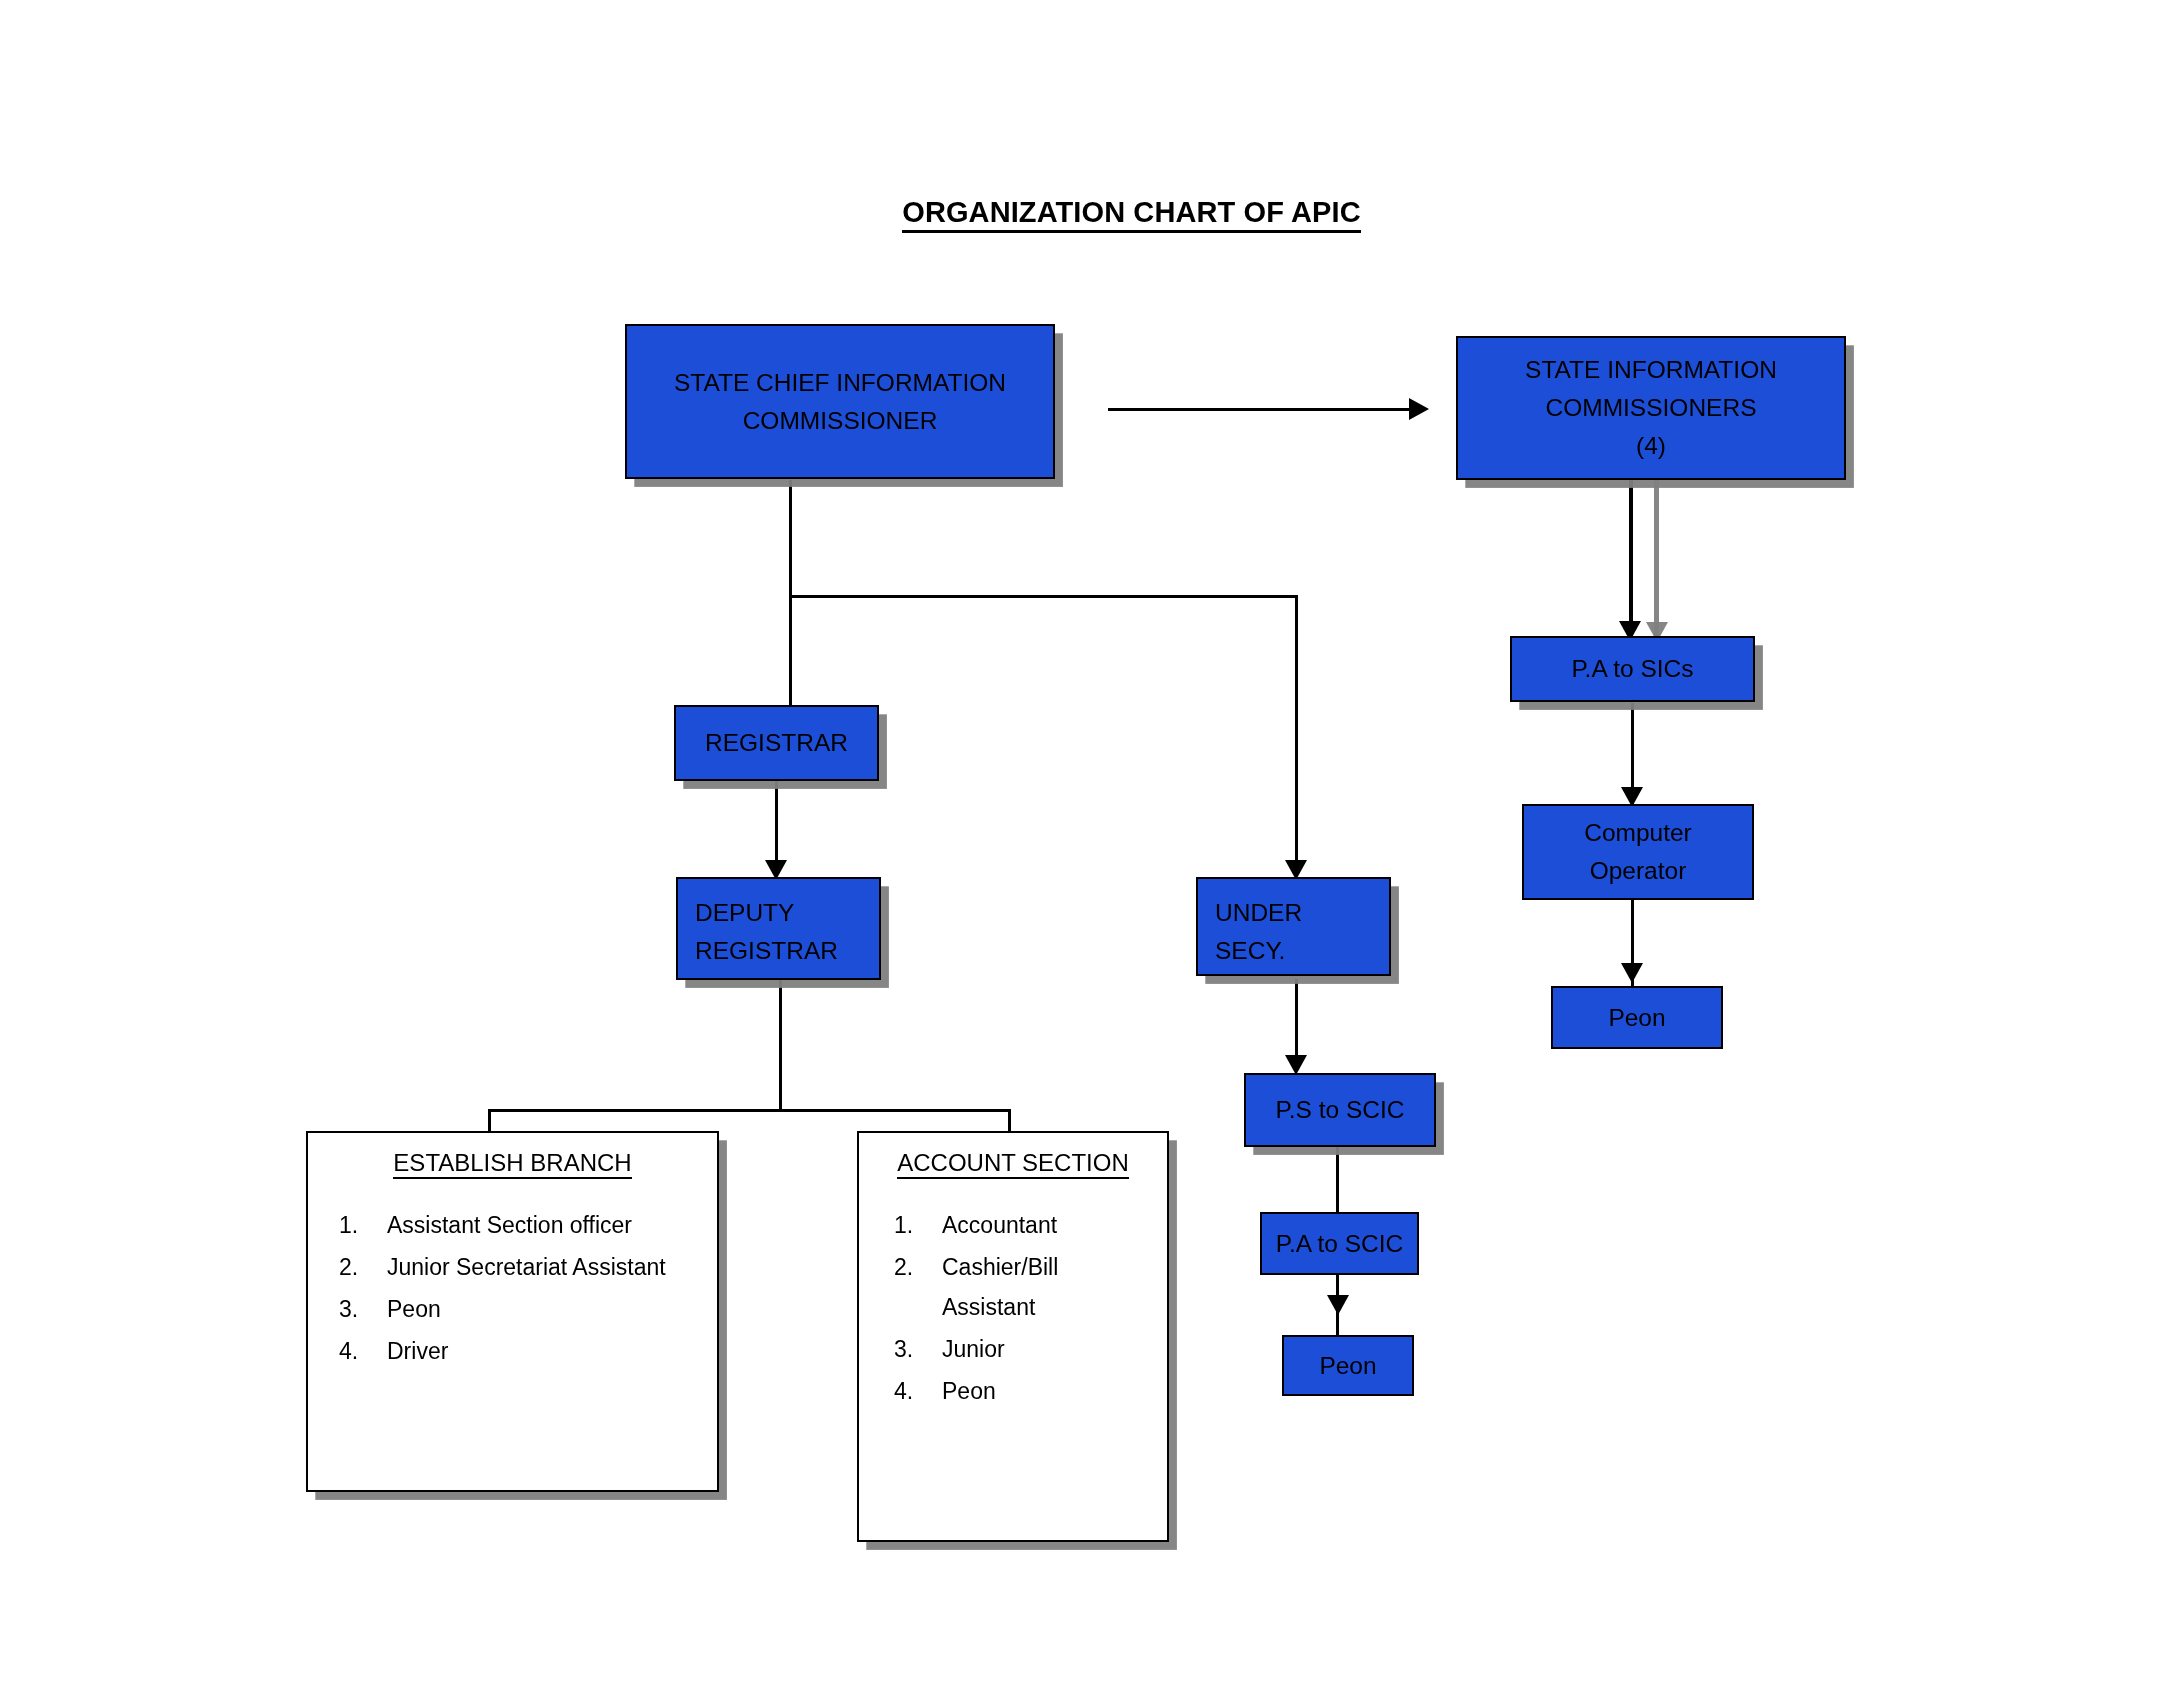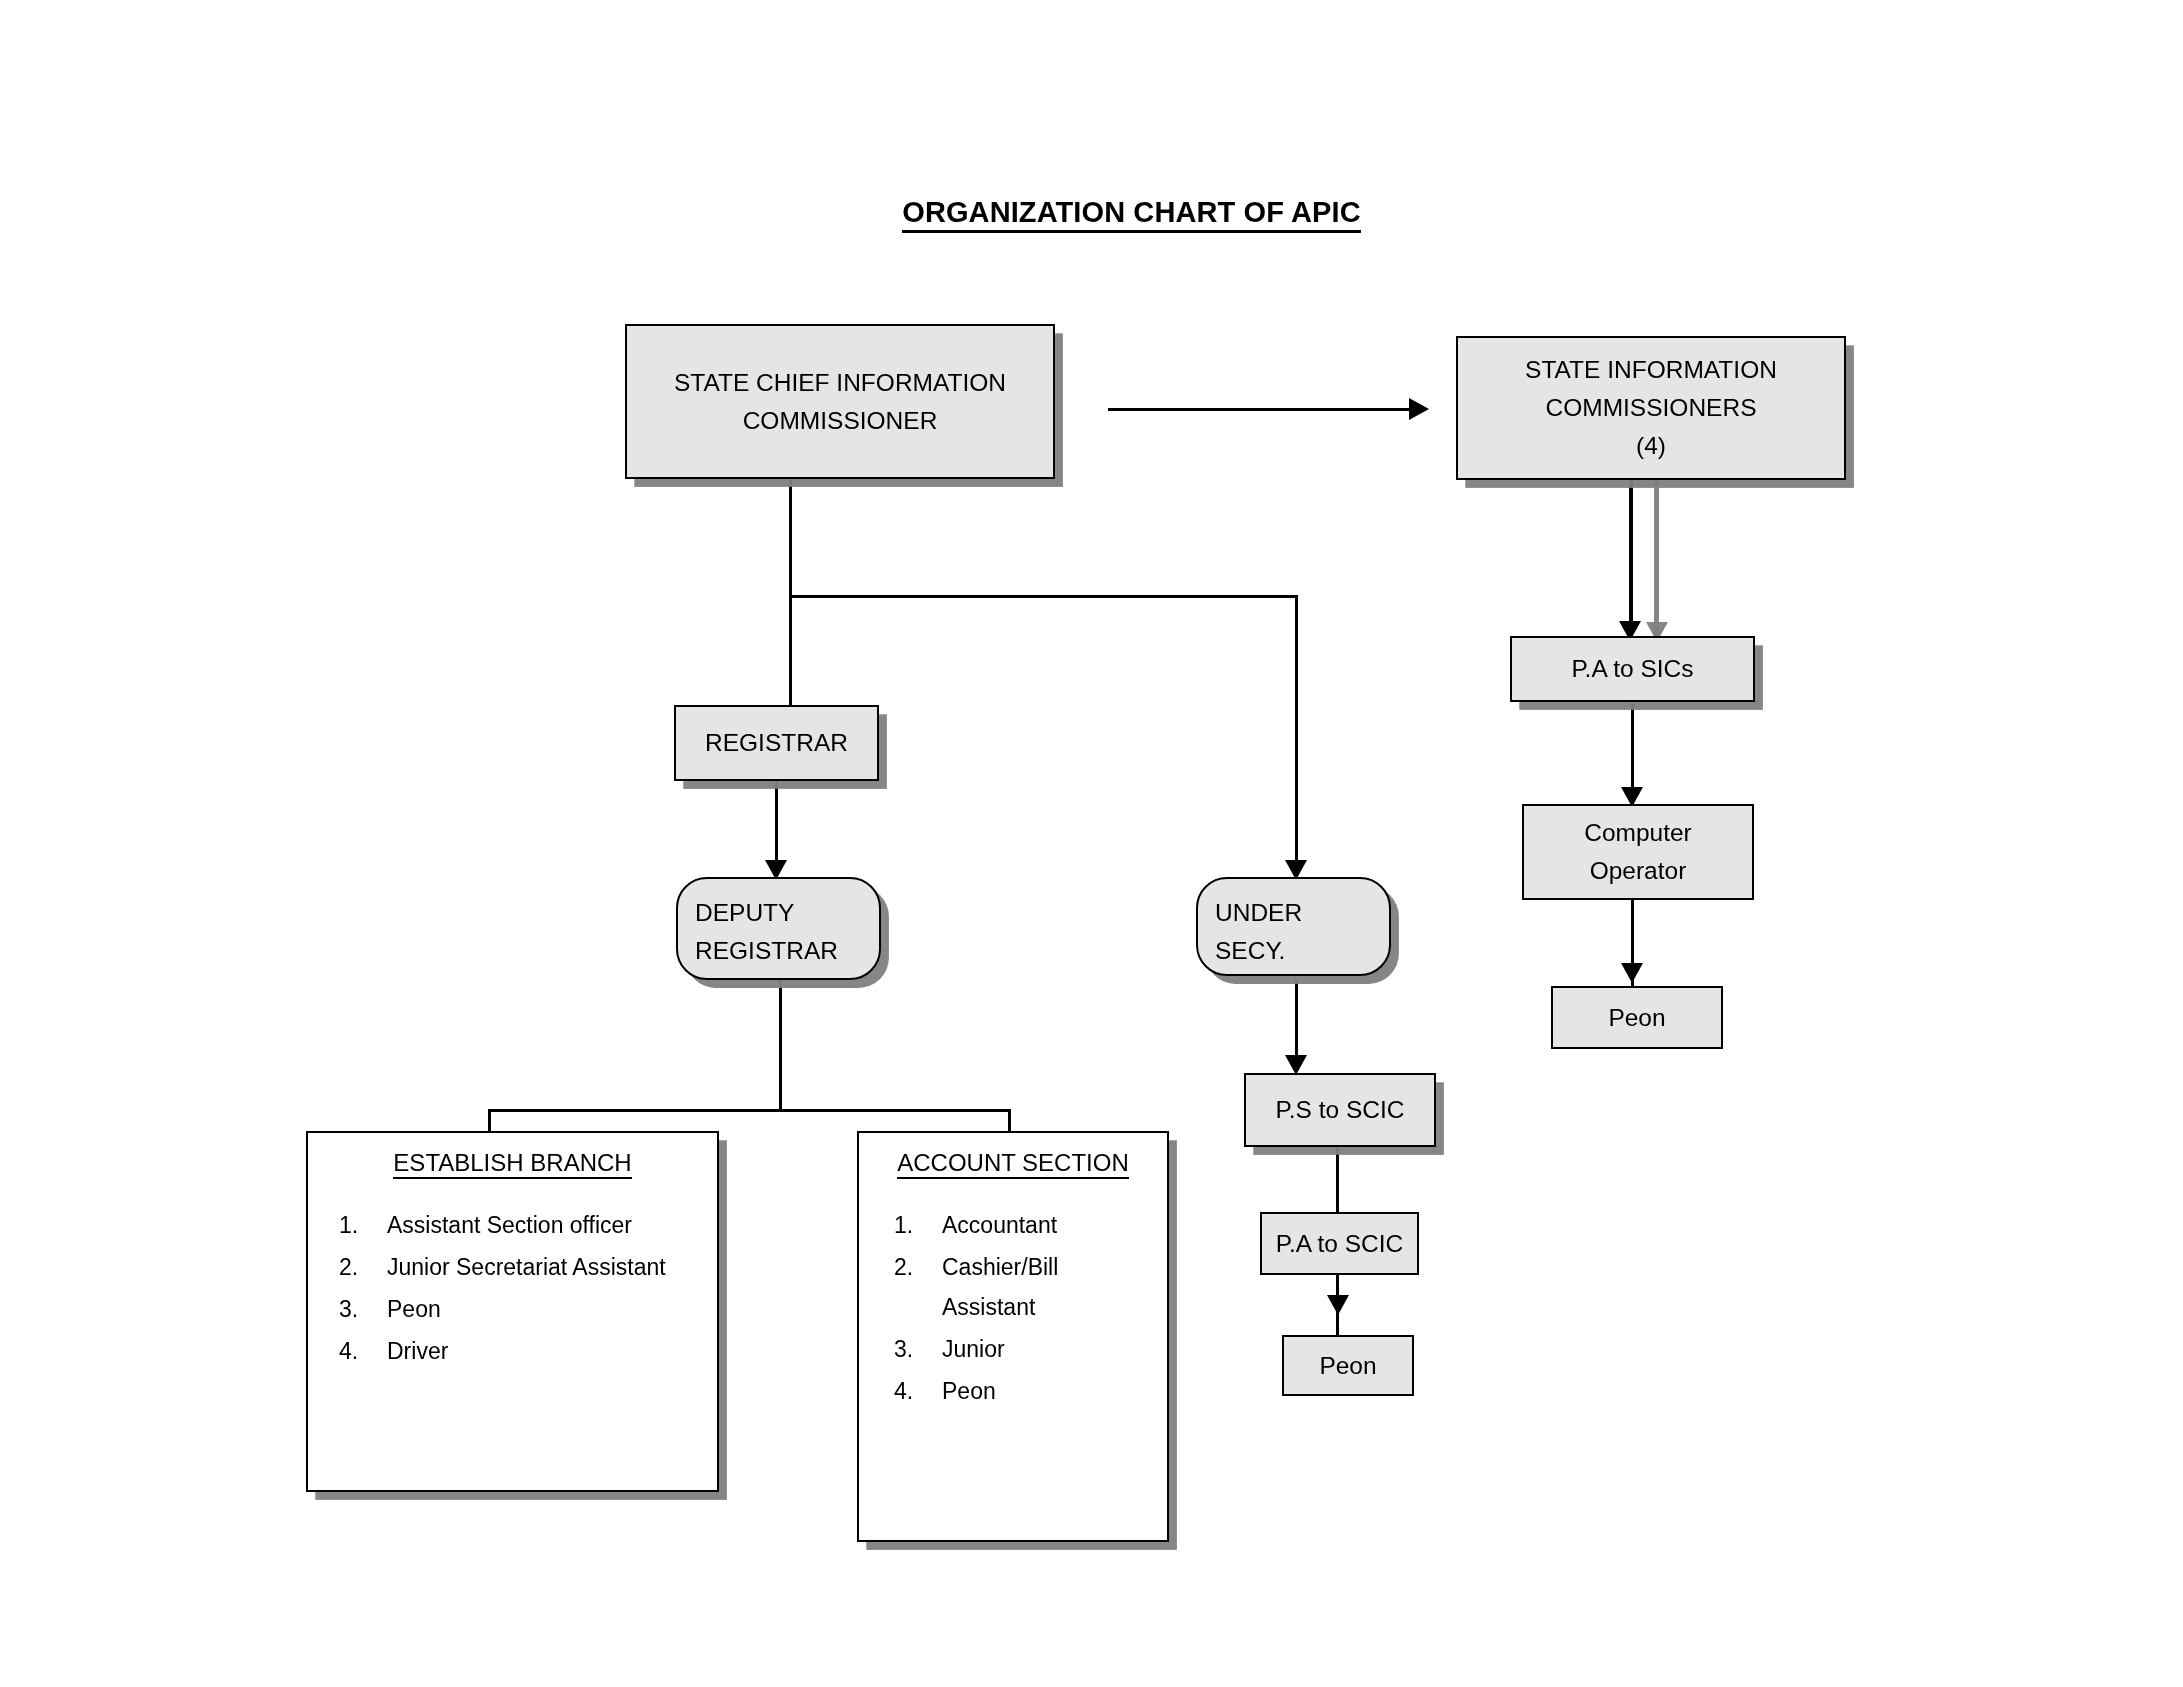--- a/index.html
+++ b/index.html
@@ -41,7 +41,7 @@
   .node {
     position: absolute;
     box-sizing: border-box;
-    background: #e5e5e5;
+    background: #1d4ed8;
     border: 2.6px solid #000000;
     display: flex;
     align-items: center;

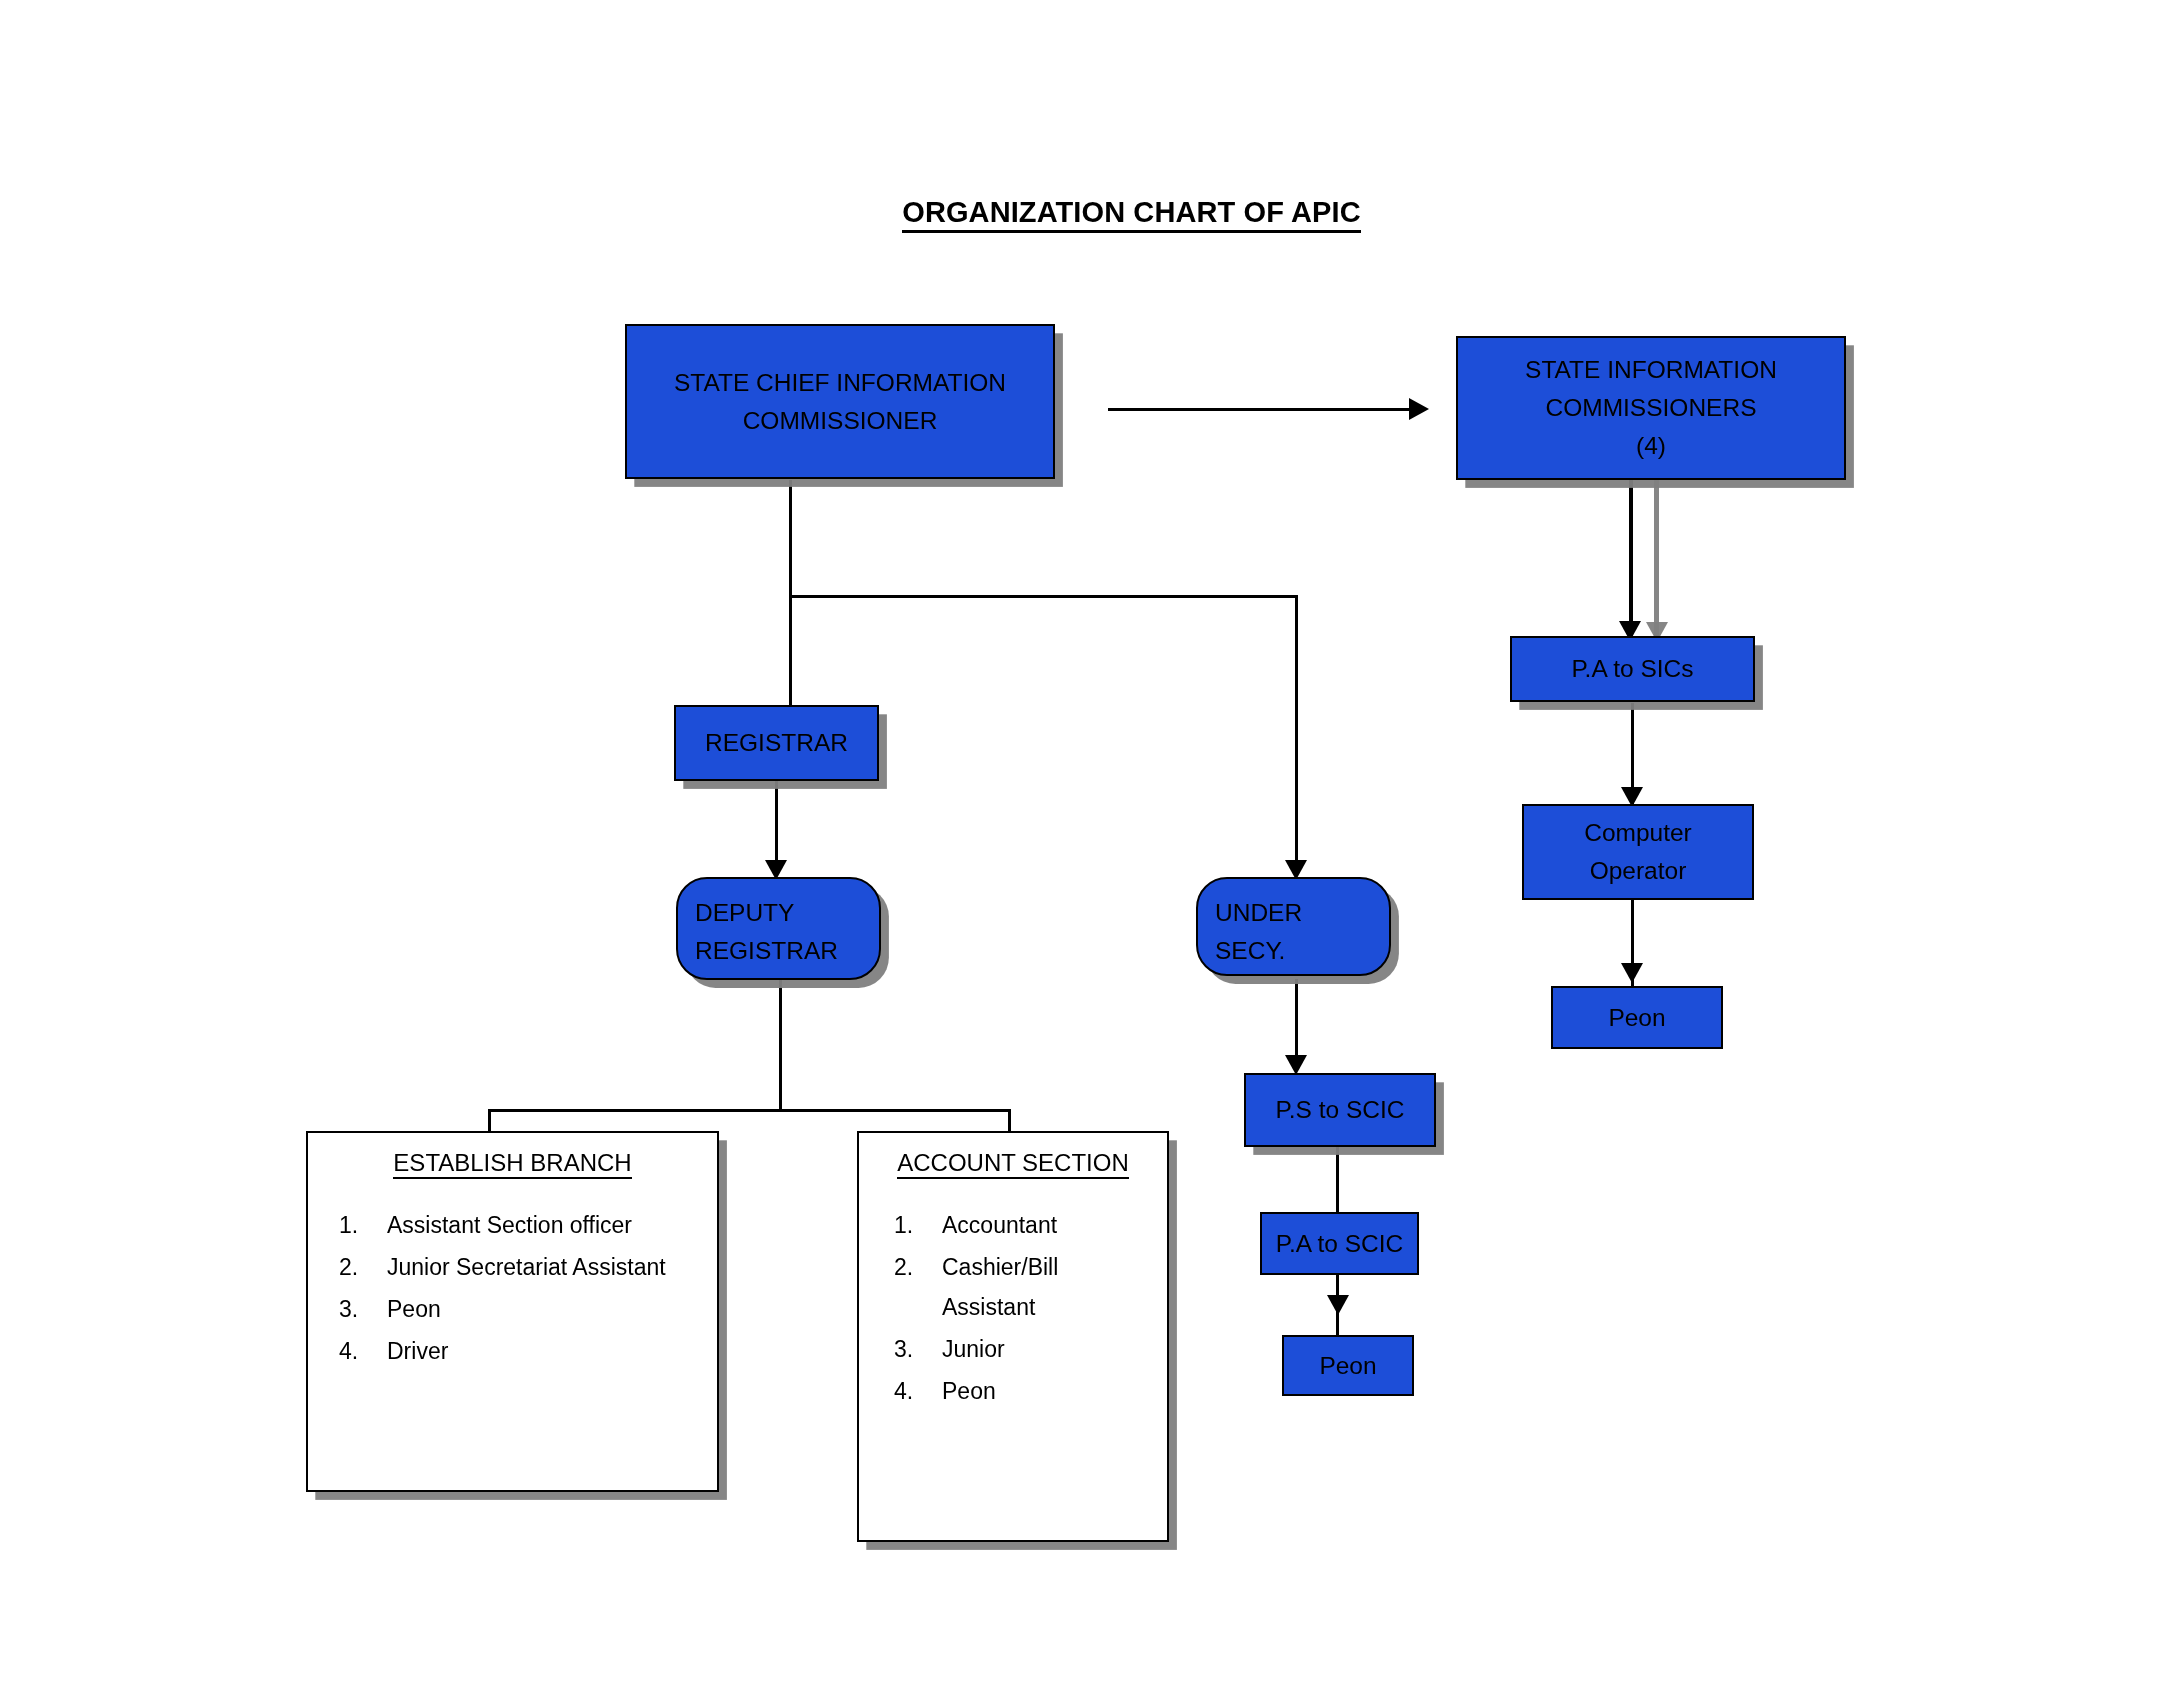--- a/index.html
+++ b/index.html
@@ -68,7 +68,6 @@
   }
   .node.top-text {
     align-items: flex-start;
-    border-radius: 31px;
   }
   .node.top-text .label {
     padding-top: 14.6px;

